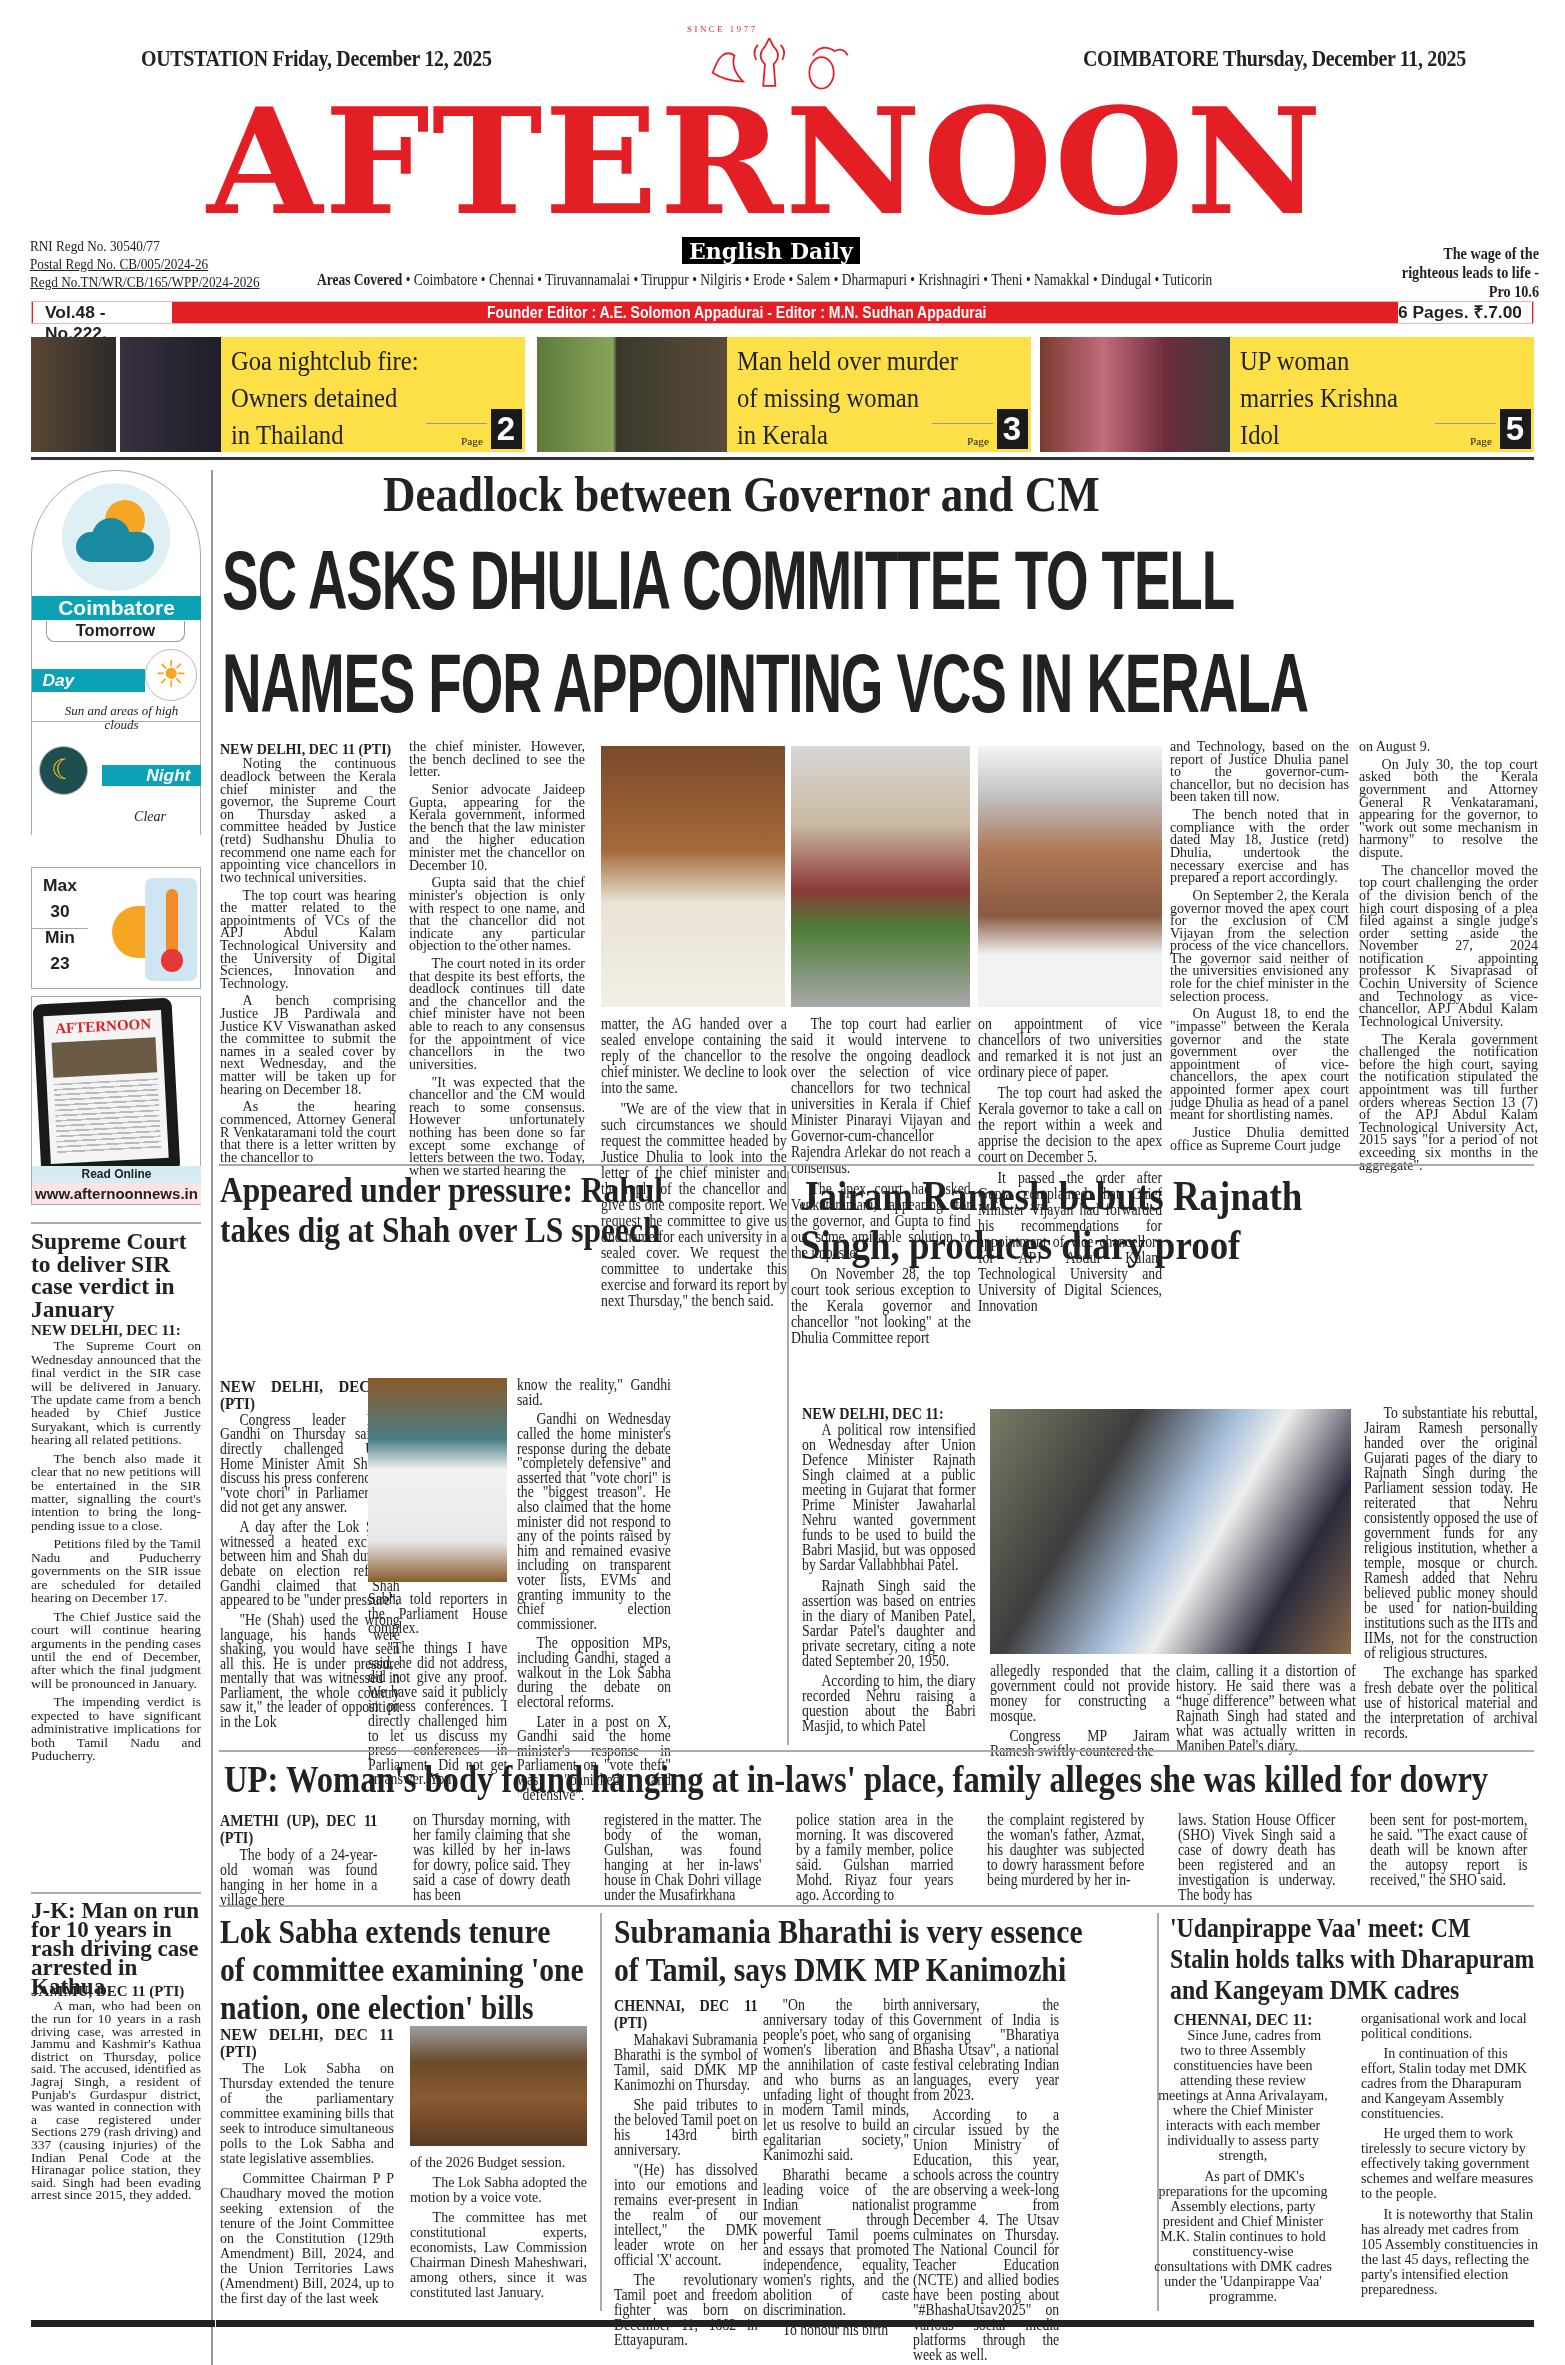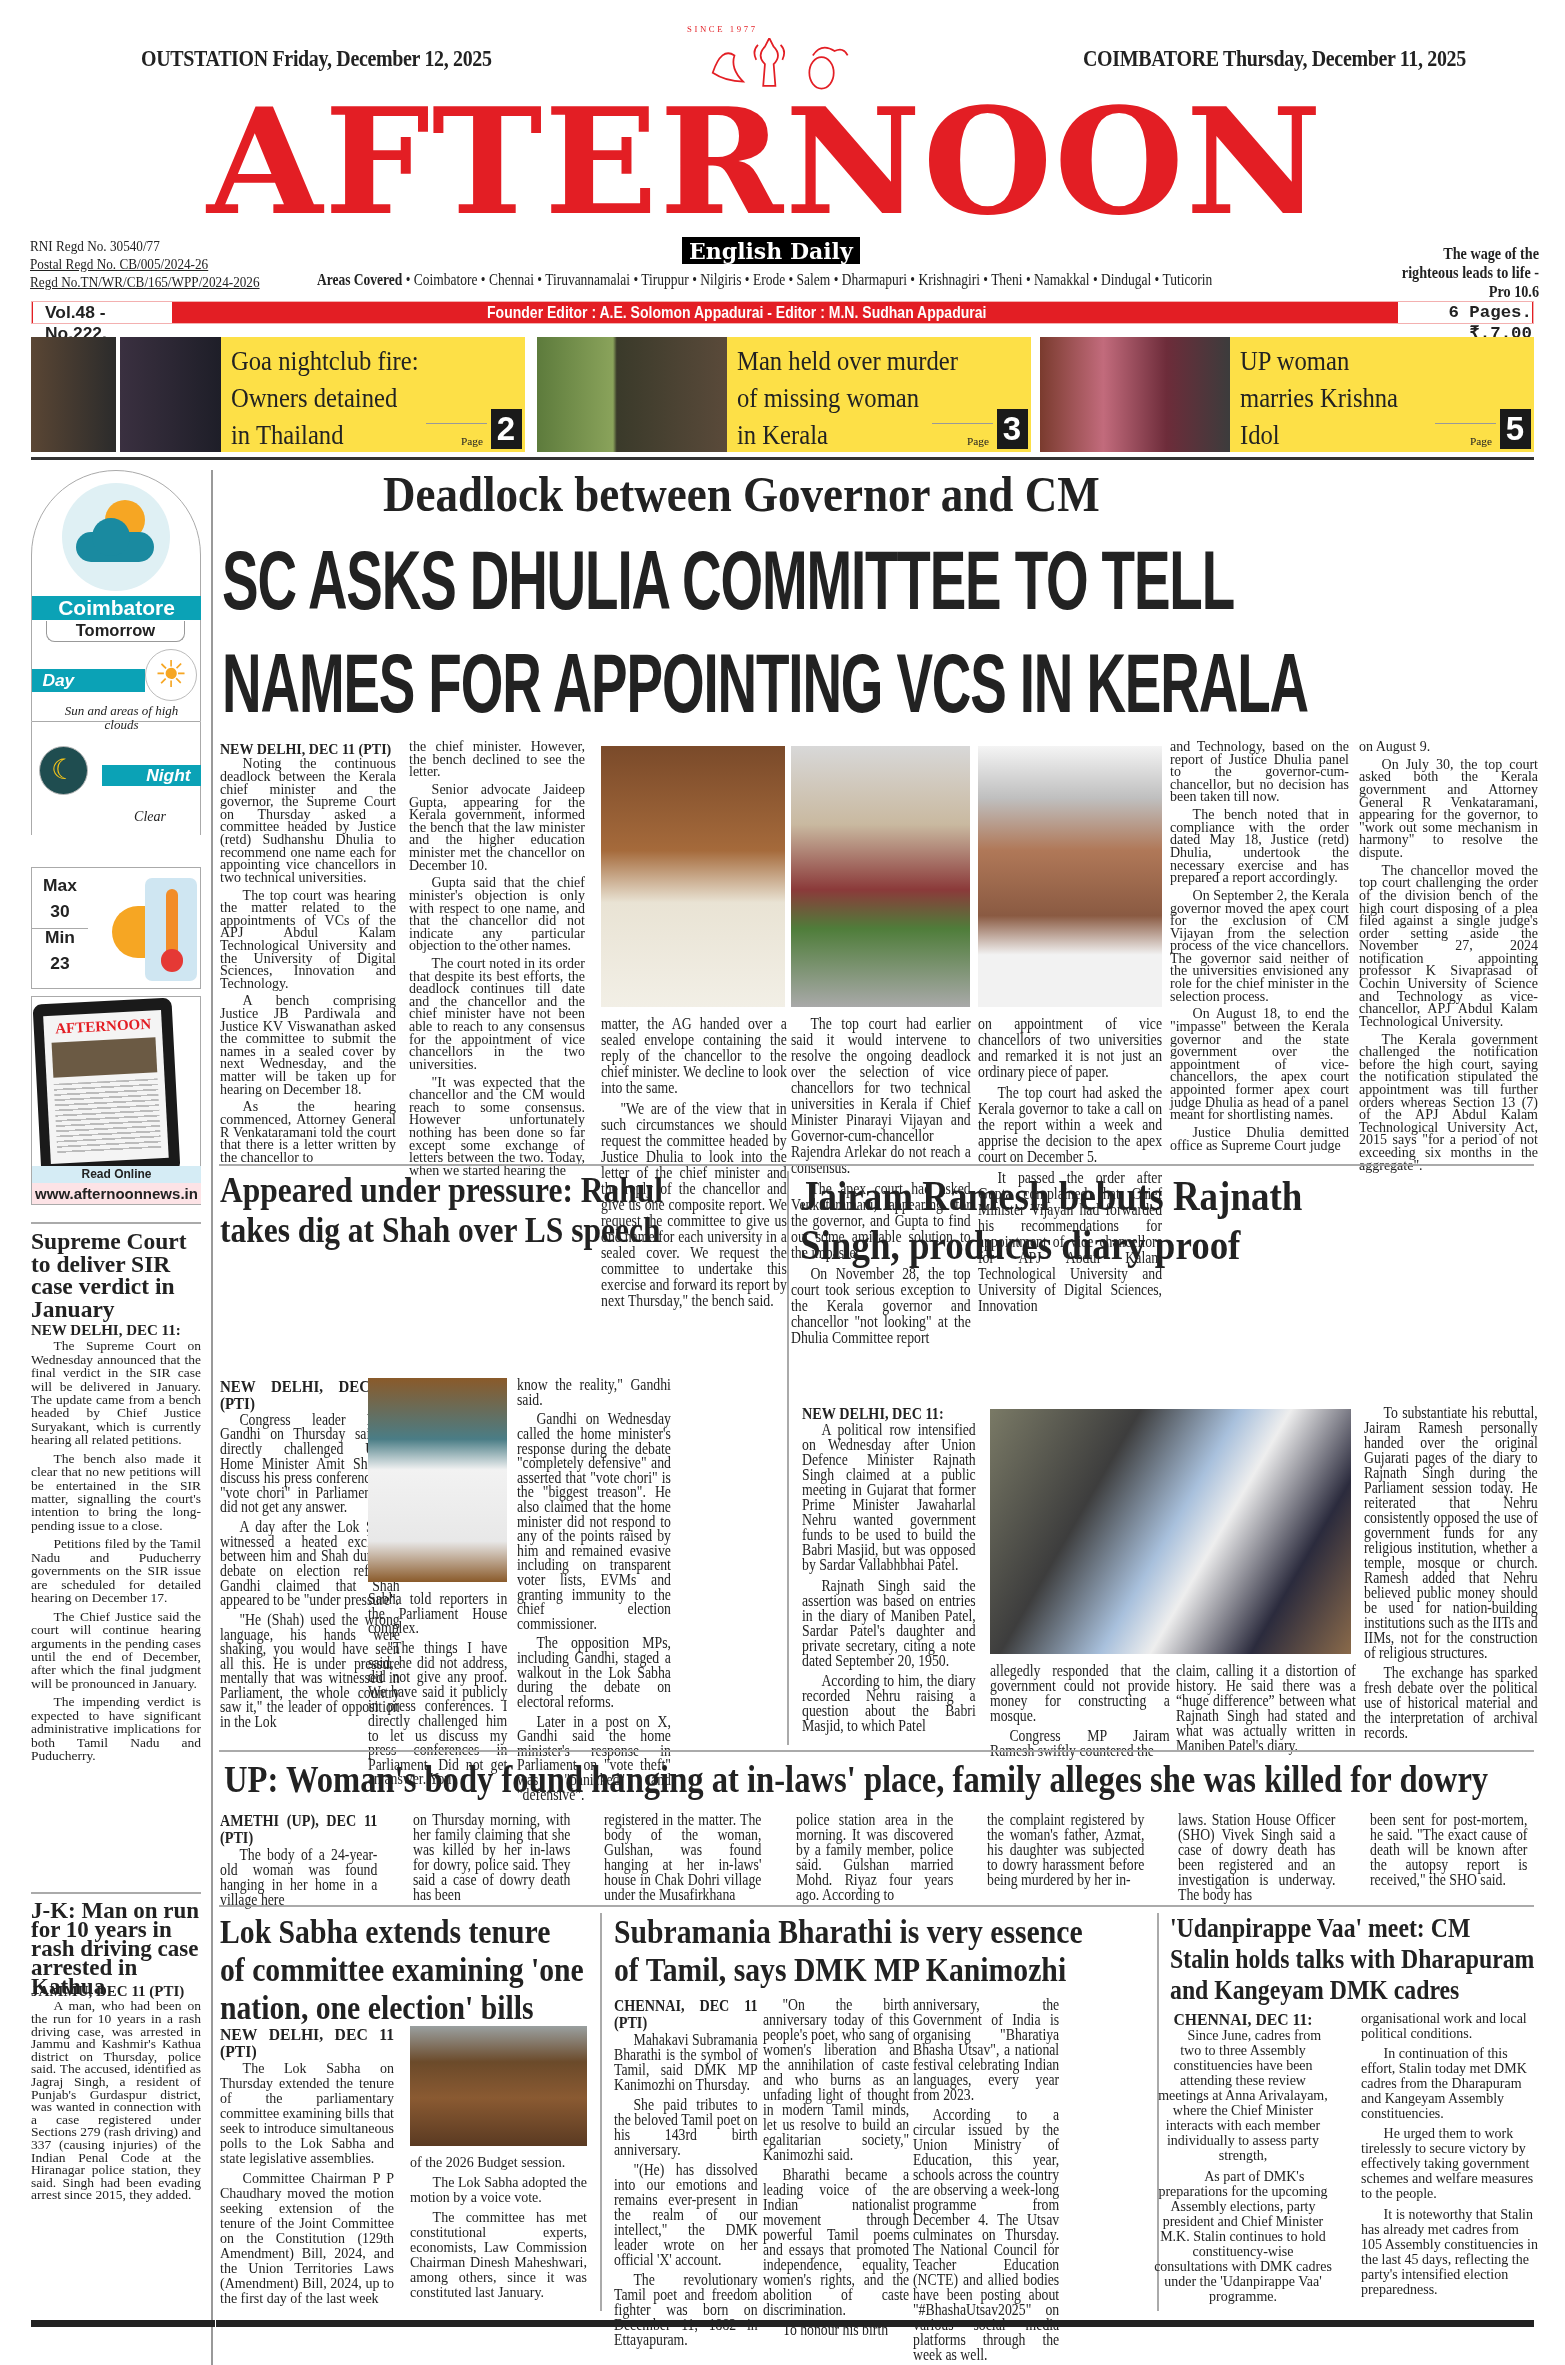--- a/index.html
+++ b/index.html
@@ -17,7 +17,7 @@
 .redbar{left:31px;top:301px;width:1503px;height:22.6px;background:#e31e24;border:0.9px solid #f3b0b0}
 .vol{left:33px;top:302px;width:139px;height:21px;background:#fff;font-family:"Liberation Sans",sans-serif;font-weight:bold;font-size:17.4px;line-height:21px;padding-left:12px;transform-origin:left}
 .editors{left:487px;top:302px;color:#fff;font-family:"Liberation Sans",sans-serif;font-weight:bold;font-size:16.5px;line-height:21px;white-space:nowrap;transform:scaleX(0.85);transform-origin:left top}
-.price{left:1398px;top:302px;width:134px;height:21px;background:#fff;font-family:Liberation Mono, monospace;font-weight:bold;font-size:17.4px;line-height:21px;text-align:right}
+.price{left:1398px;top:302px;width:134px;height:21px;background:#fff;font-family:Liberation Sans, sans-serif;font-weight:bold;font-size:17.4px;line-height:21px;text-align:left}
 .teaser{top:337px;height:115px;background:#fde047;overflow:hidden}
 .teaser .photo{position:absolute;left:0;top:0;height:115px}
 .teaser .ttl{position:absolute;top:5.2px;font-size:28px;line-height:37px;transform:scaleX(0.88);transform-origin:left top;white-space:nowrap}

